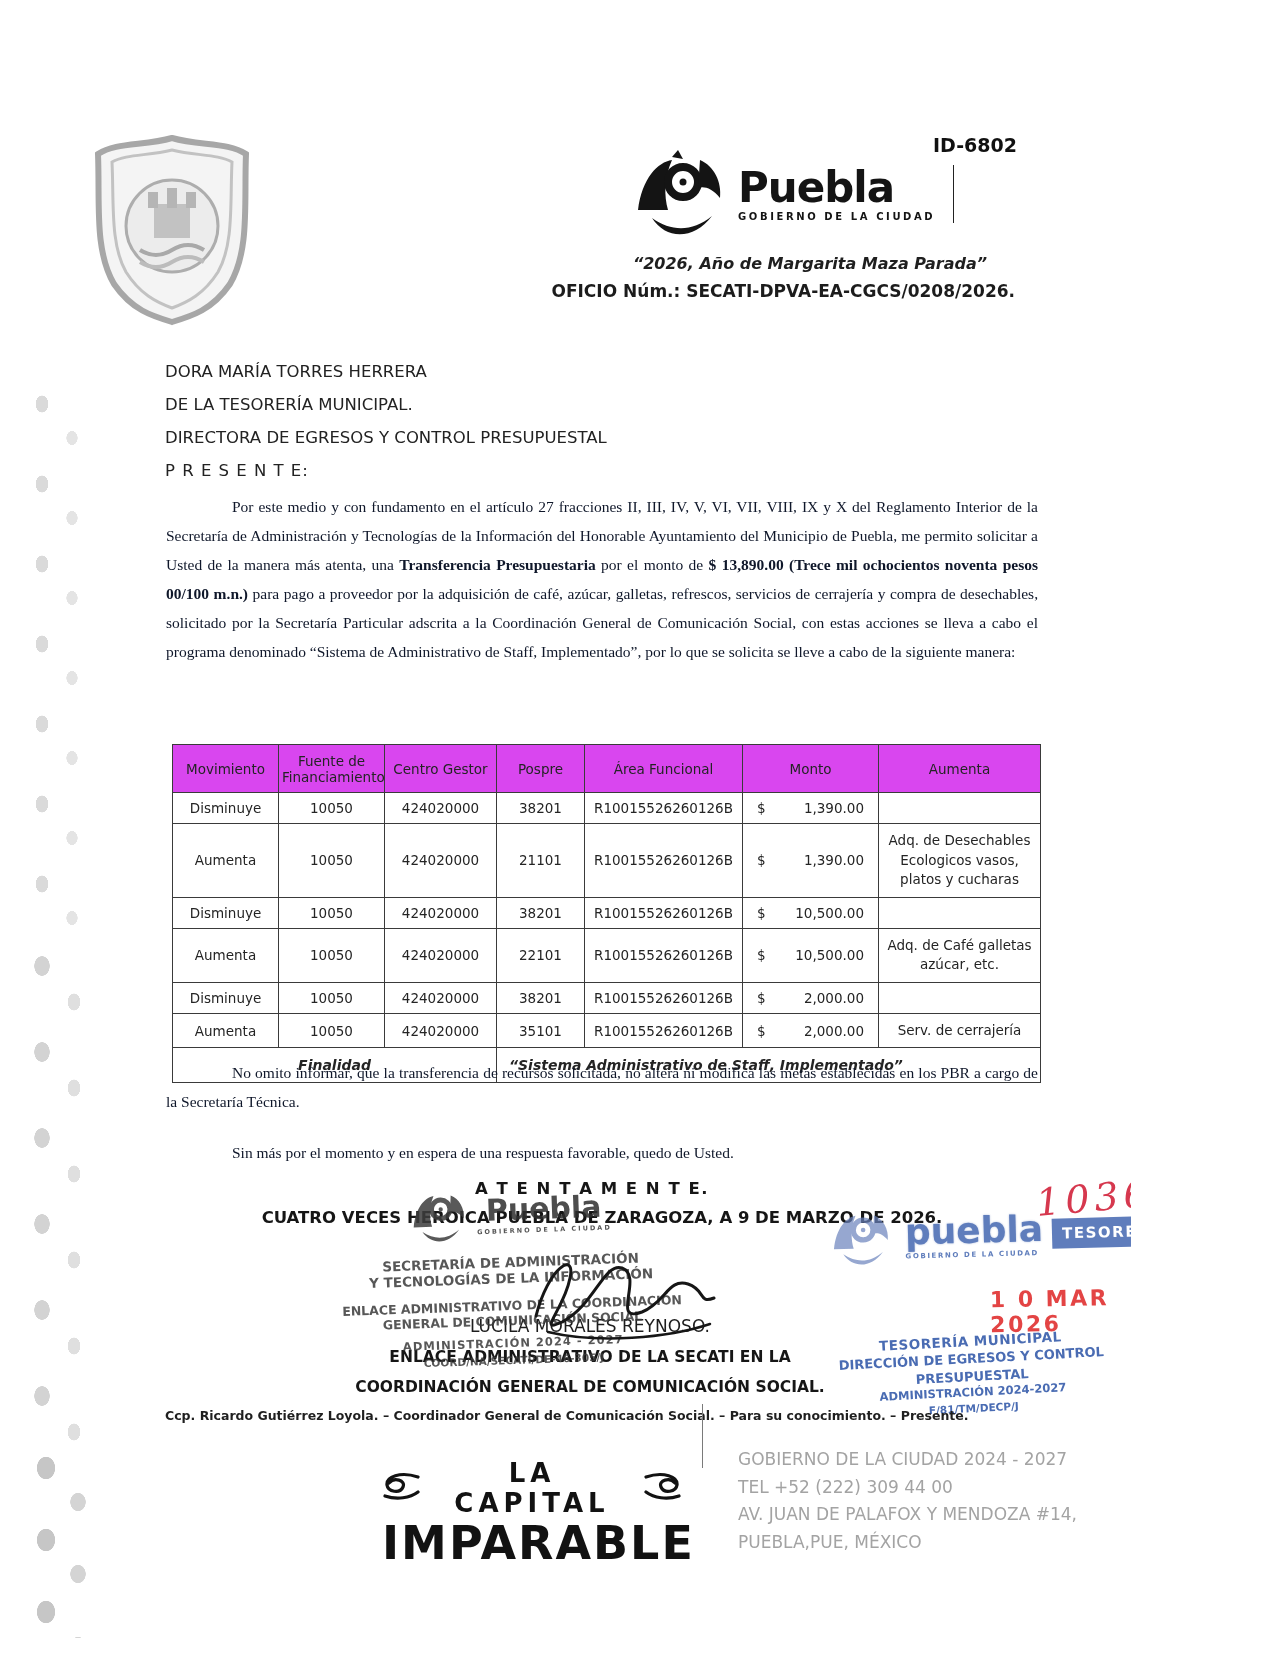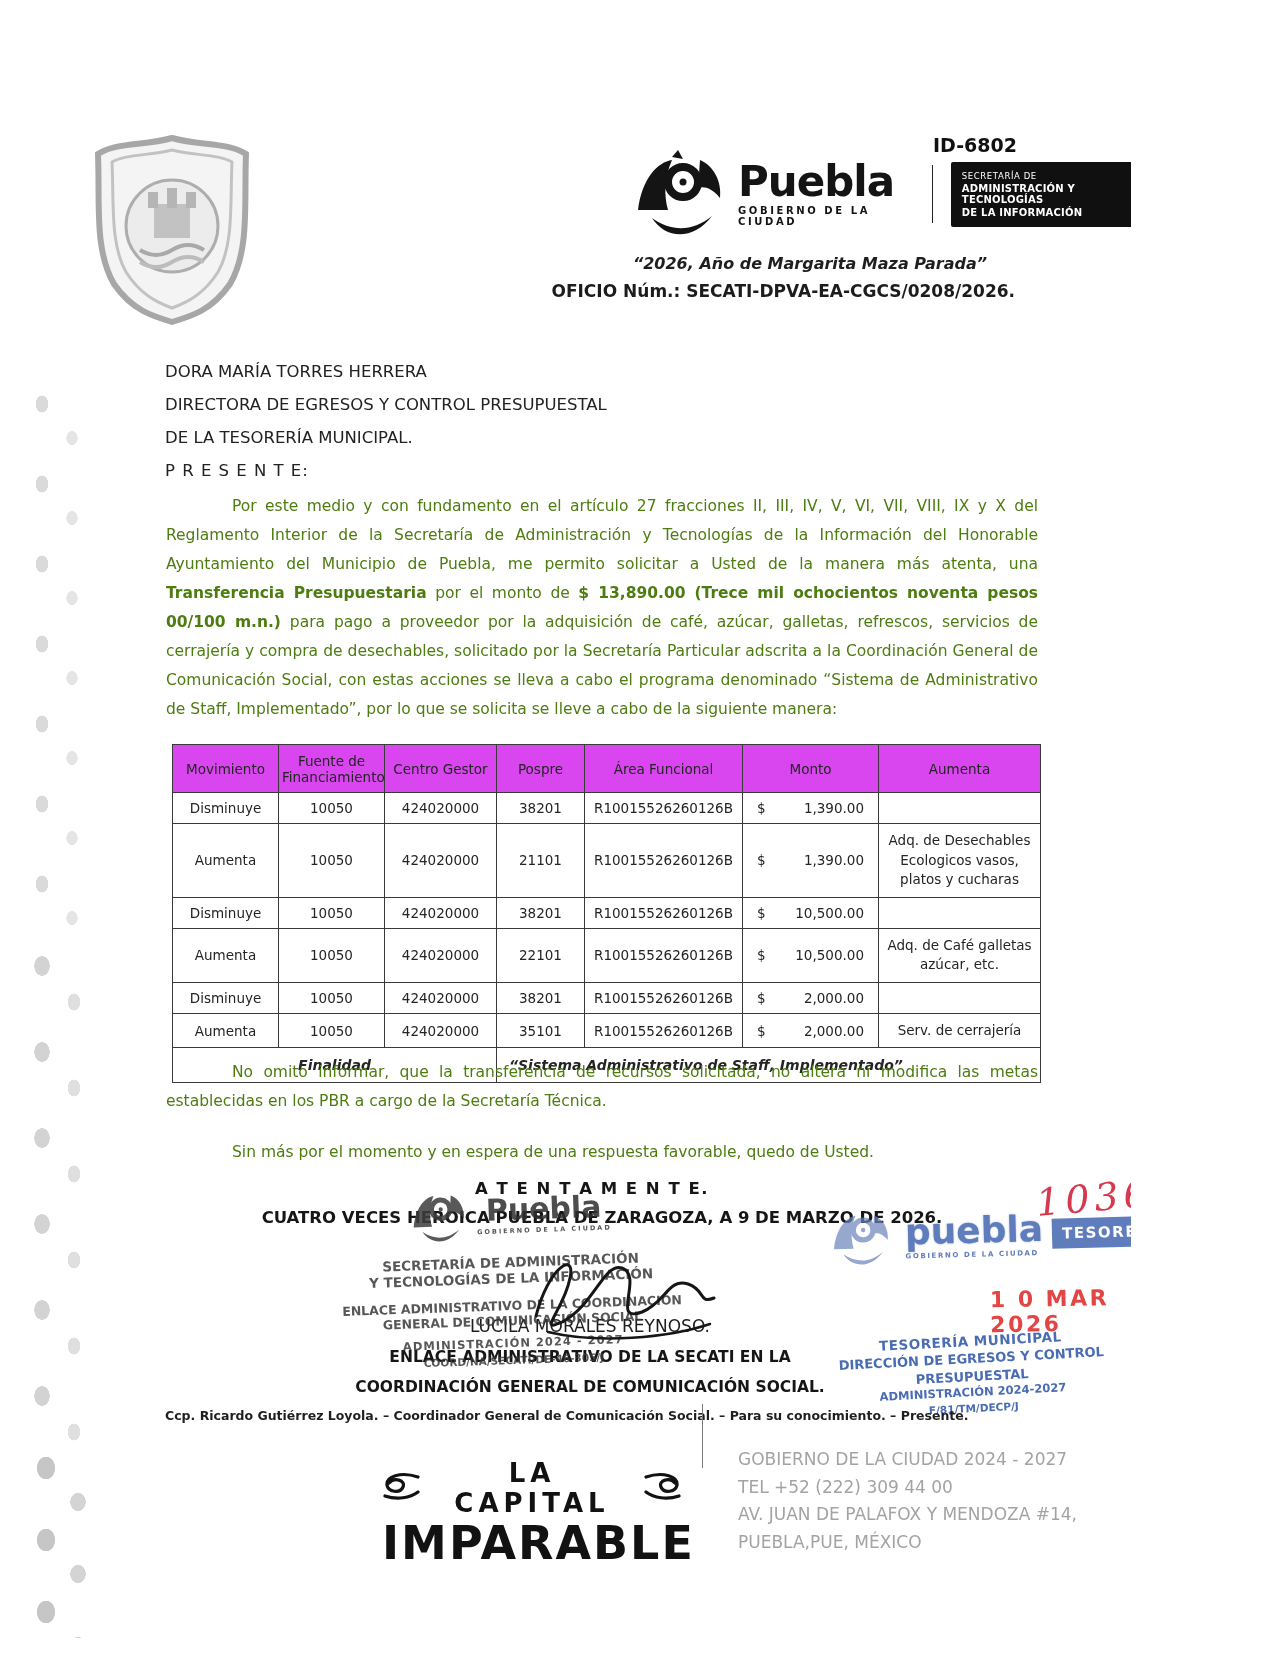--- a/index.html
+++ b/index.html
@@ -164,11 +164,6 @@
       <div class="gov-tag">GOBIERNO DE LA CIUDAD</div>
     </span>
     <span class="gov-divider"></span>
-    <span class="dept-box">
-      <div class="dept1">SECRETARÍA DE</div>
-      <div class="dept2">ADMINISTRACIÓN Y TECNOLOGÍAS</div>
-      <div class="dept3">DE LA INFORMACIÓN</div>
-    </span>
   </div>
 
   <div class="abs year-line">“2026, Año de Margarita Maza Parada”</div>

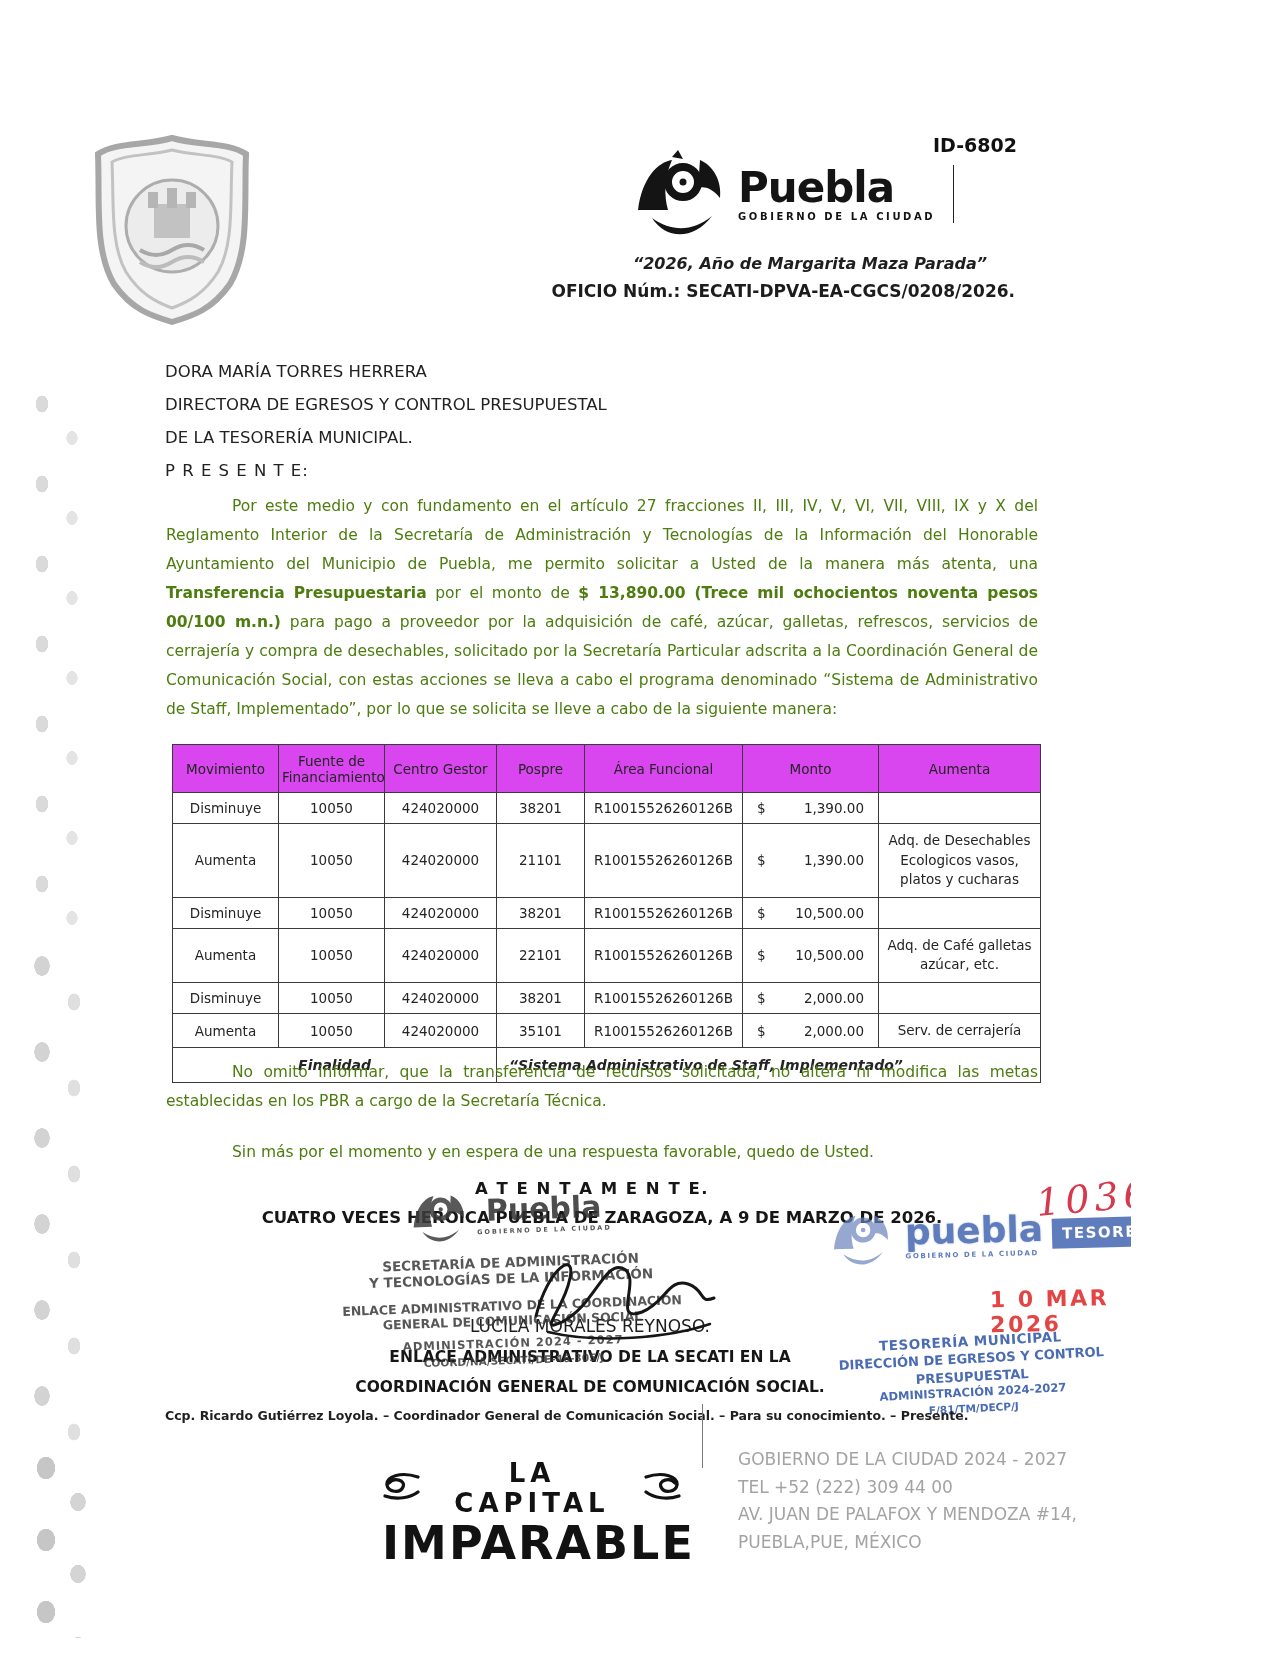--- a/index.html
+++ b/index.html
@@ -171,8 +171,8 @@
 
   <div class="abs recipient">
     <div>DORA MARÍA TORRES HERRERA</div>
+    <div>DE LA TESORERÍA MUNICIPAL.</div>
     <div>DIRECTORA DE EGRESOS Y CONTROL PRESUPUESTAL</div>
-    <div>DE LA TESORERÍA MUNICIPAL.</div>
     <div class="salut">P R E S E N T E:</div>
   </div>
 

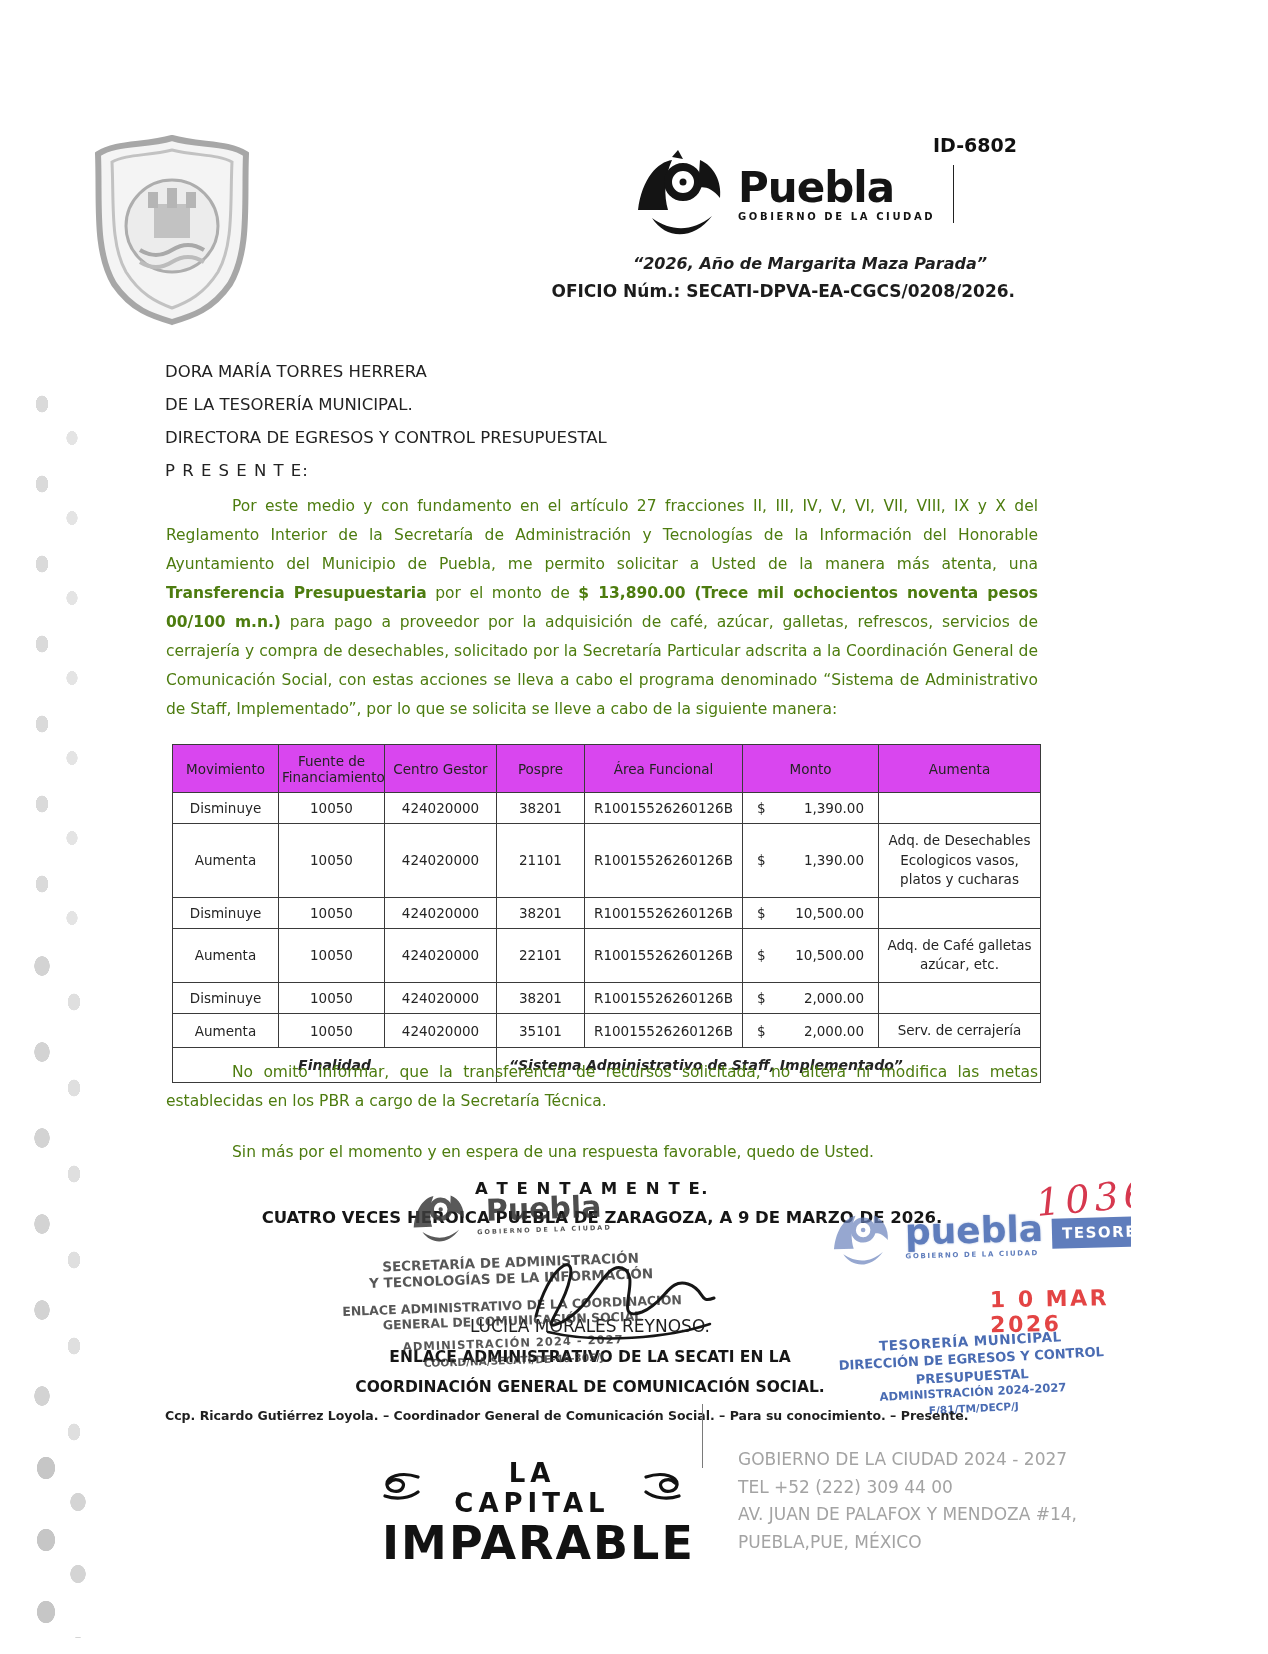--- a/index.html
+++ b/index.html
@@ -50,7 +50,7 @@
   .recipient .salut { letter-spacing:1px; }
 
   .body-par { position:absolute; left:166px; width:872px; text-align:justify;
-    font-size:15.5px; line-height:29px; color:#4d7c0f; }
+    font-size:15.5px; line-height:29px; color:#0f172a;font-family:Liberation Serif, serif; }
   .indent { text-indent:66px; }
   .bold { font-weight:bold; }
   .p1 { top:492px; }

